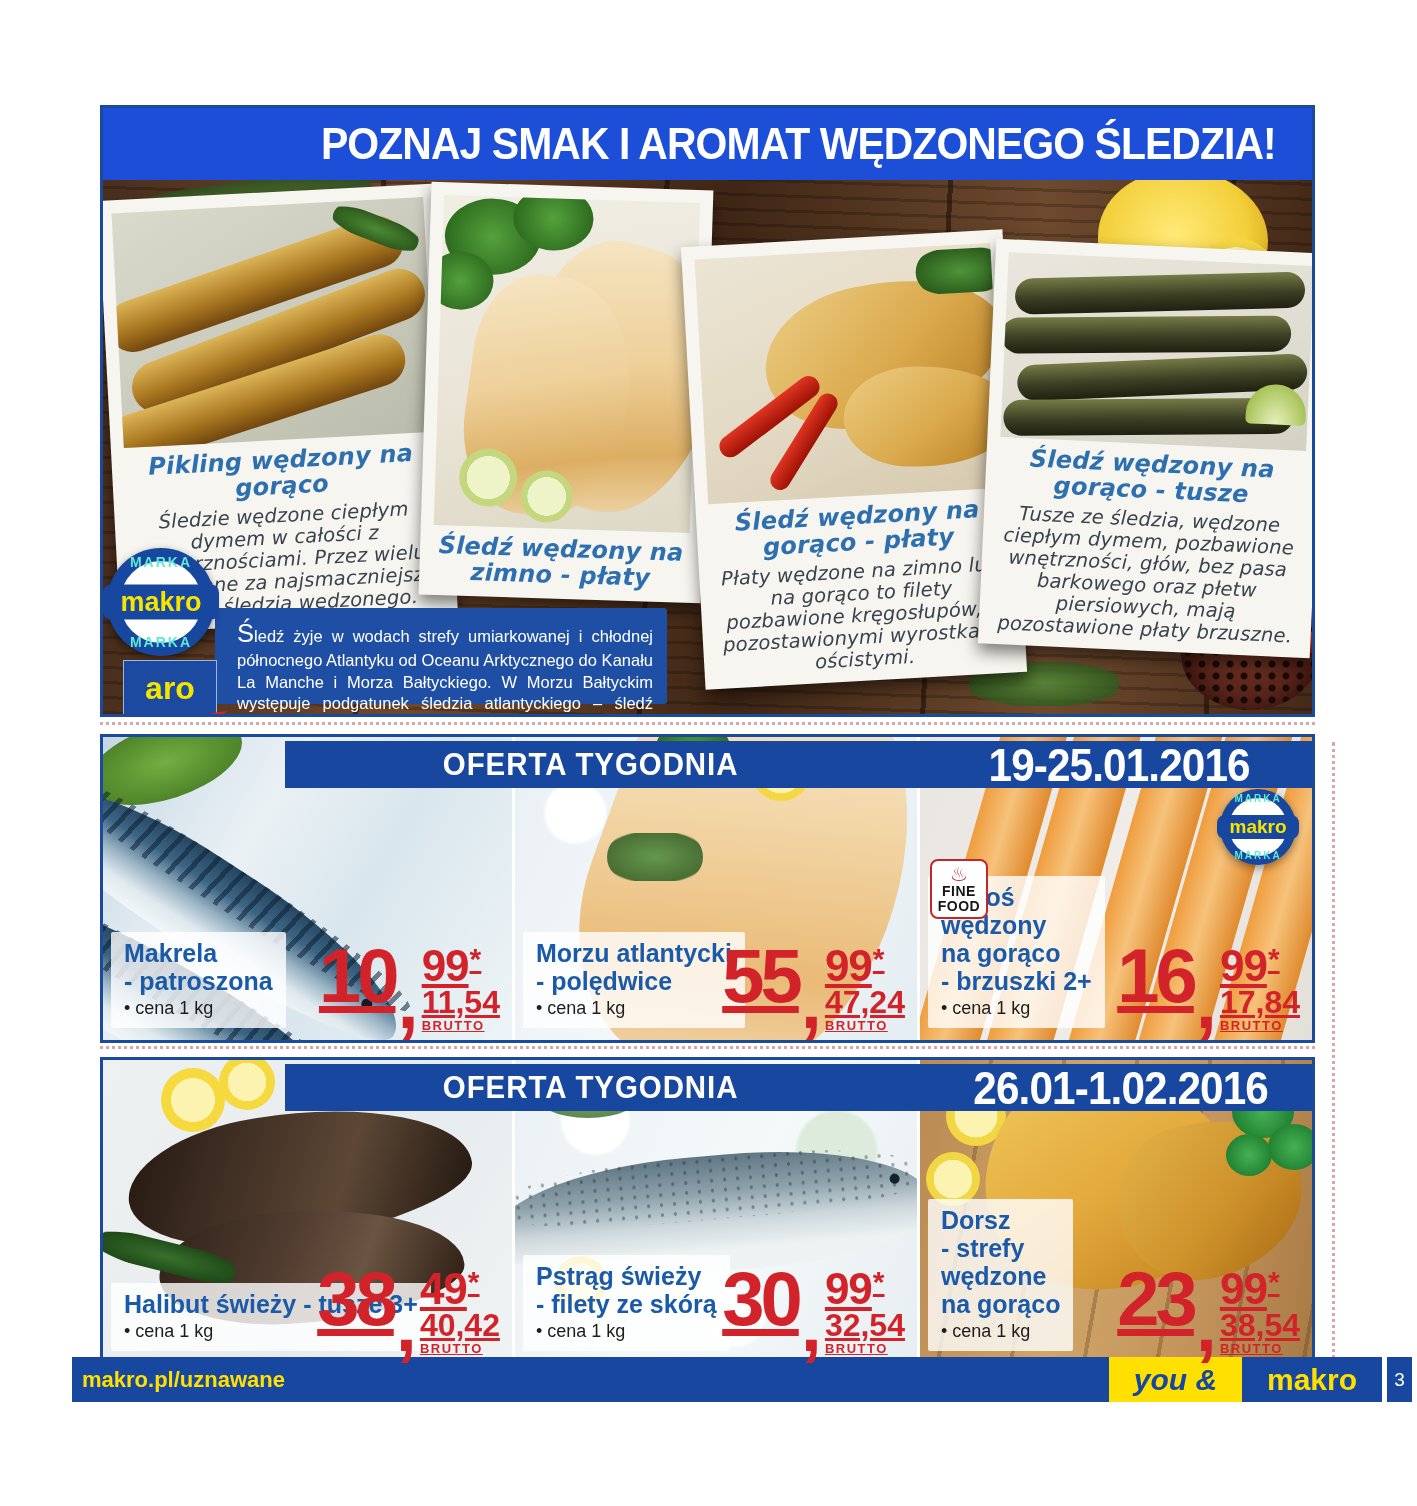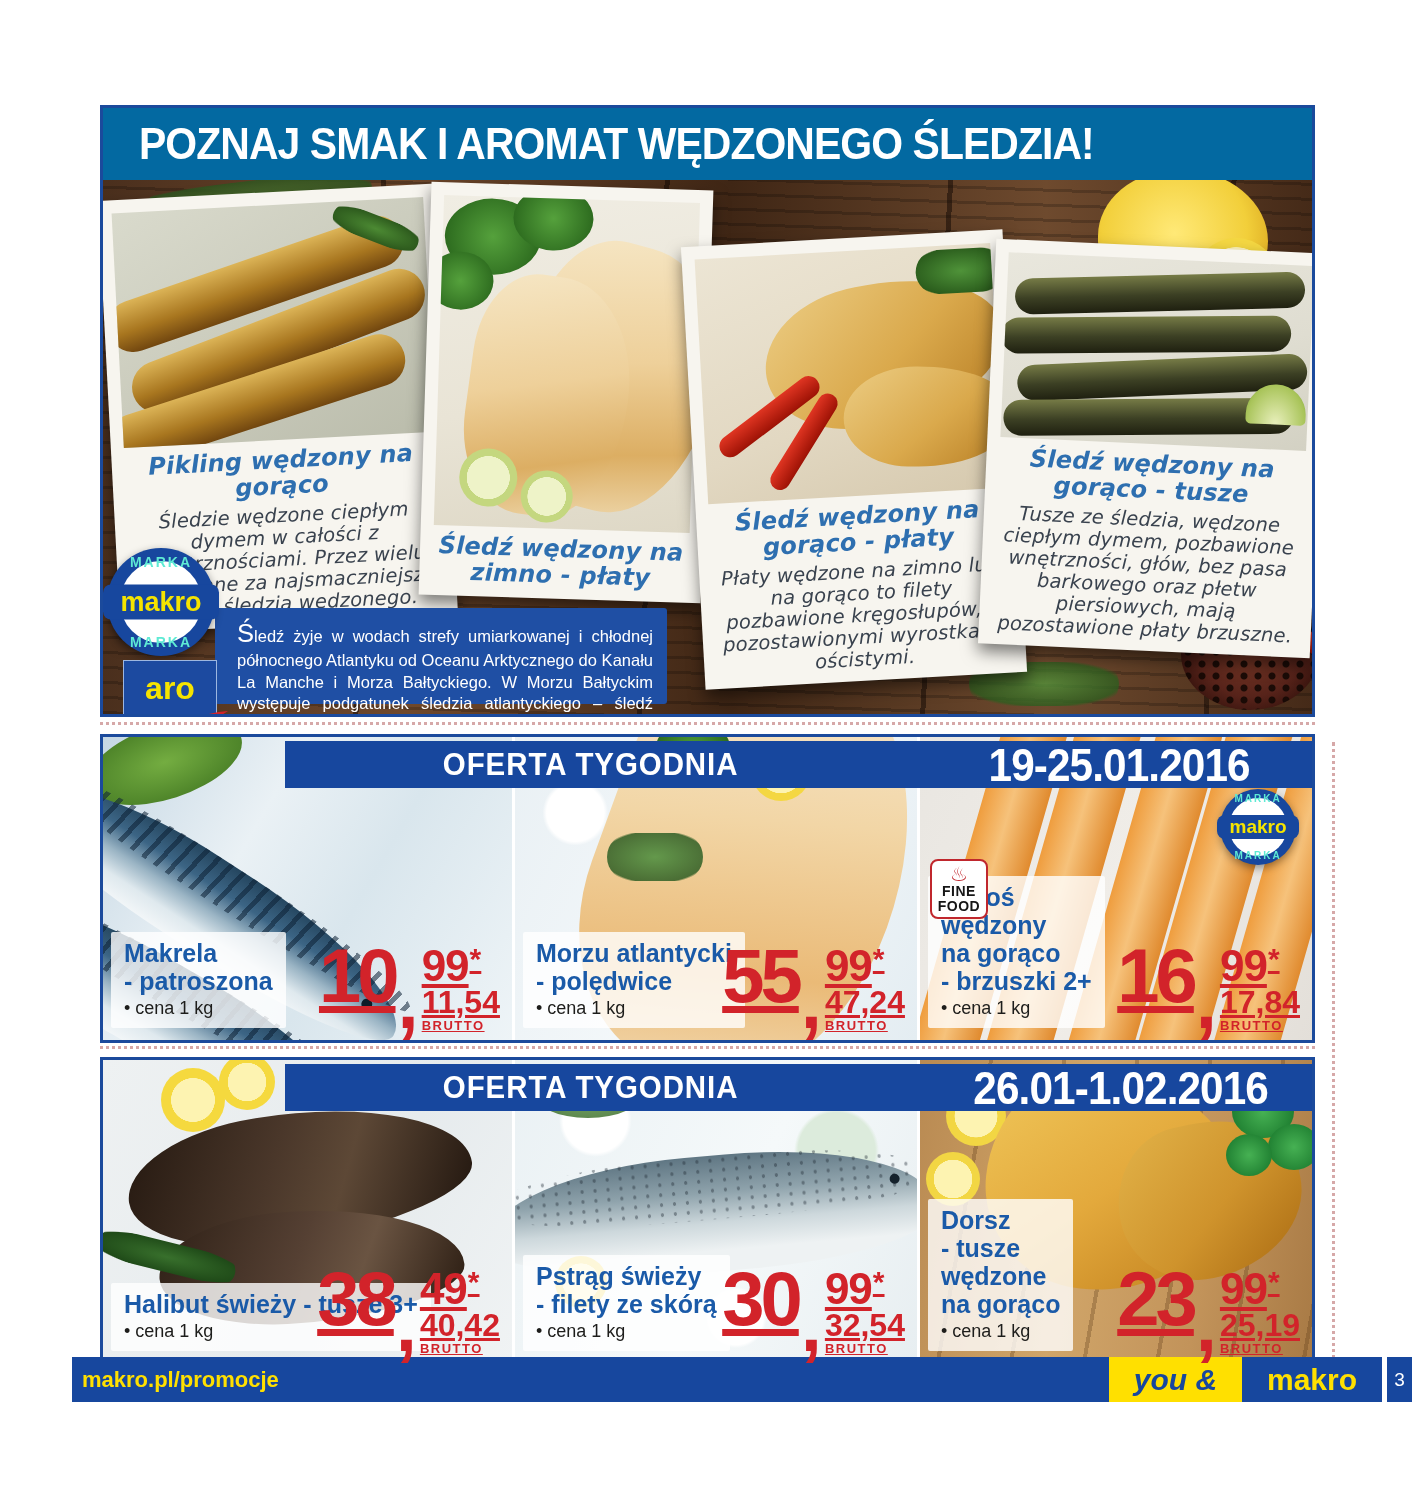--- a/index.html
+++ b/index.html
@@ -9,7 +9,7 @@
   
   .top-block{position:absolute;left:100px;top:105px;width:1215px;height:612px;
              border:3px solid #1b4a9c;box-sizing:border-box;background:#3c2817;}
-  .top-header{height:72px;background:#0369a1;display:flex;align-items:center;justify-content:flex-start;}
+  .top-header{height:72px;background:#1d4ed8;display:flex;align-items:center;justify-content:flex-end;}
   .top-title{color:#fff;font-weight:700;font-size:44px;letter-spacing:-1px;transform:scaleX(.93);white-space:nowrap;}
   .collage{position:relative;height:534px;overflow:hidden;
     background:

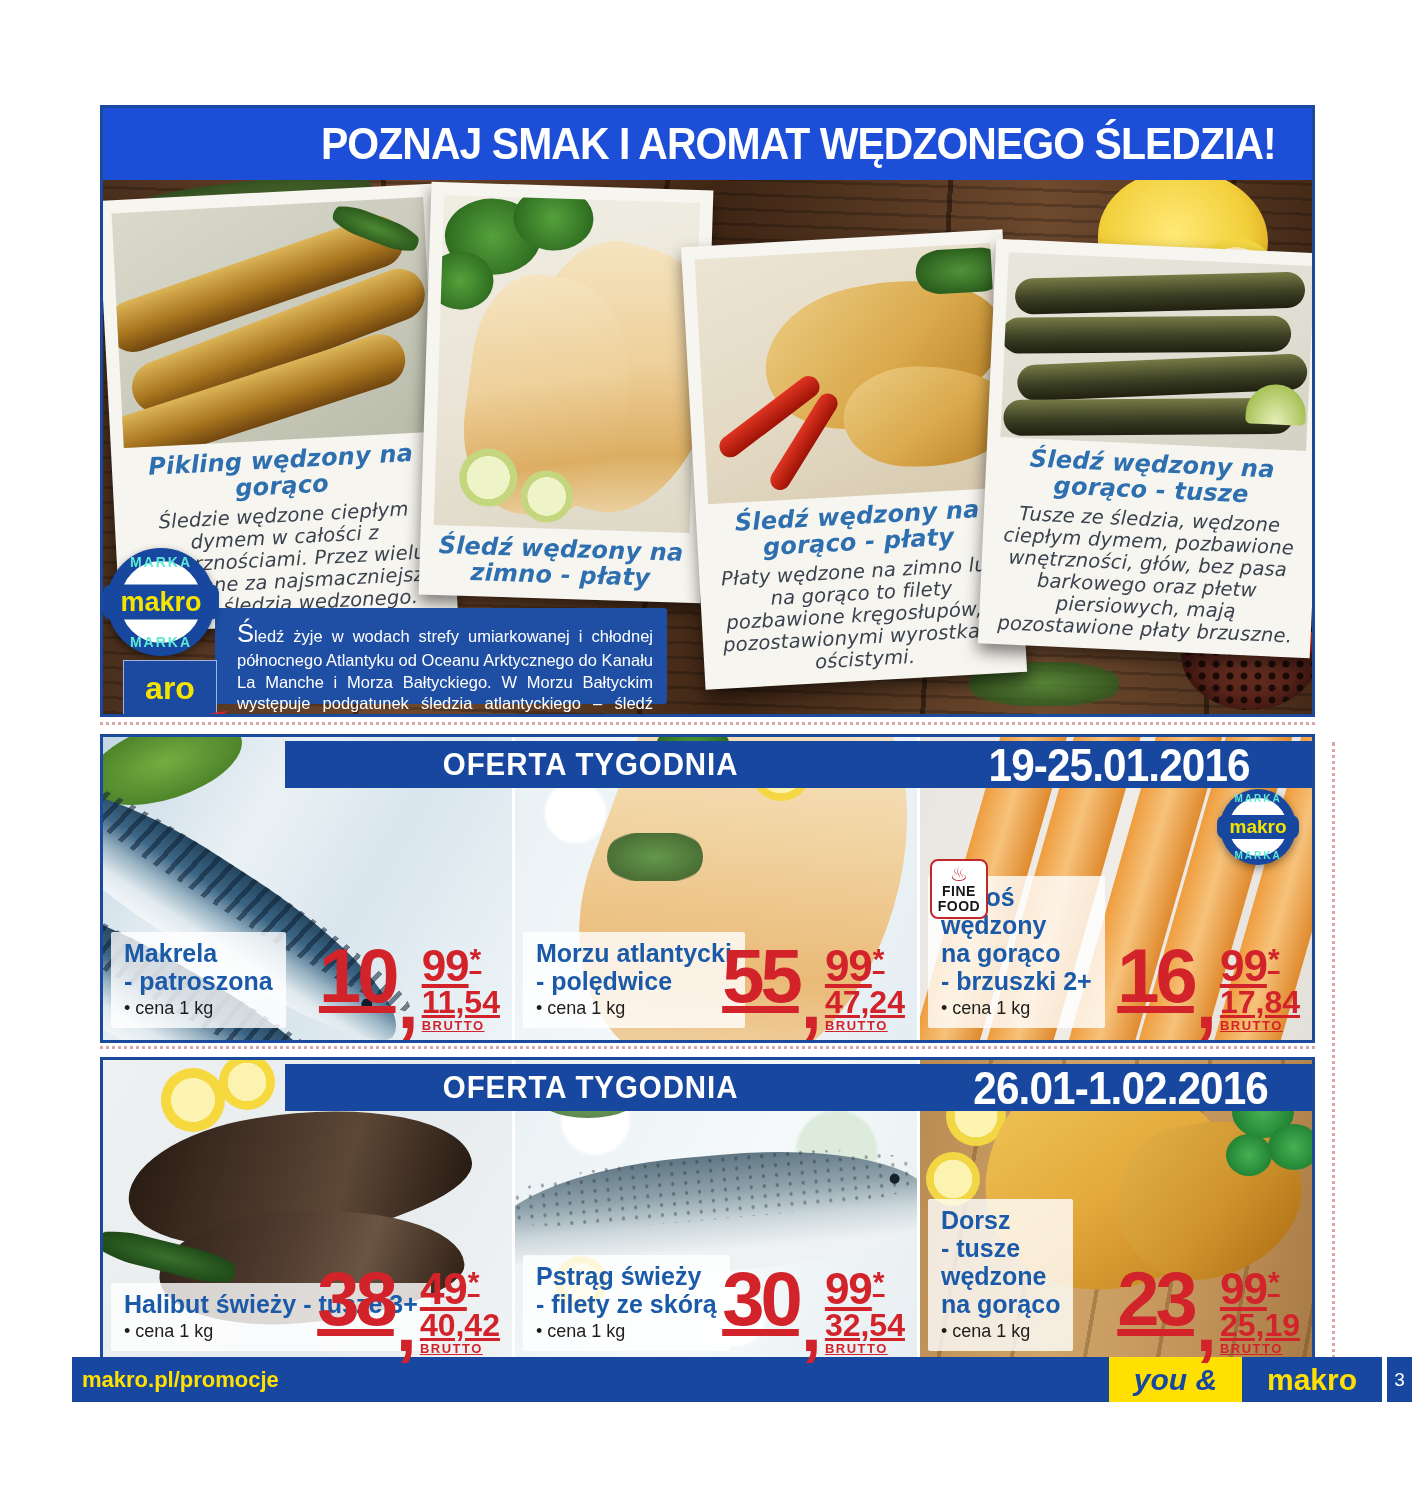--- a/index.html
+++ b/index.html
@@ -528,7 +528,7 @@
         </div>
         <div class="label-box">
           <div class="pname">Dorsz</div>
-          <div class="pname">- tusze</div>
+          <div class="pname">- strefy</div>
           <div class="pname">wędzone</div>
           <div class="pname">na gorąco</div>
           <div class="punit">• cena 1 kg</div>

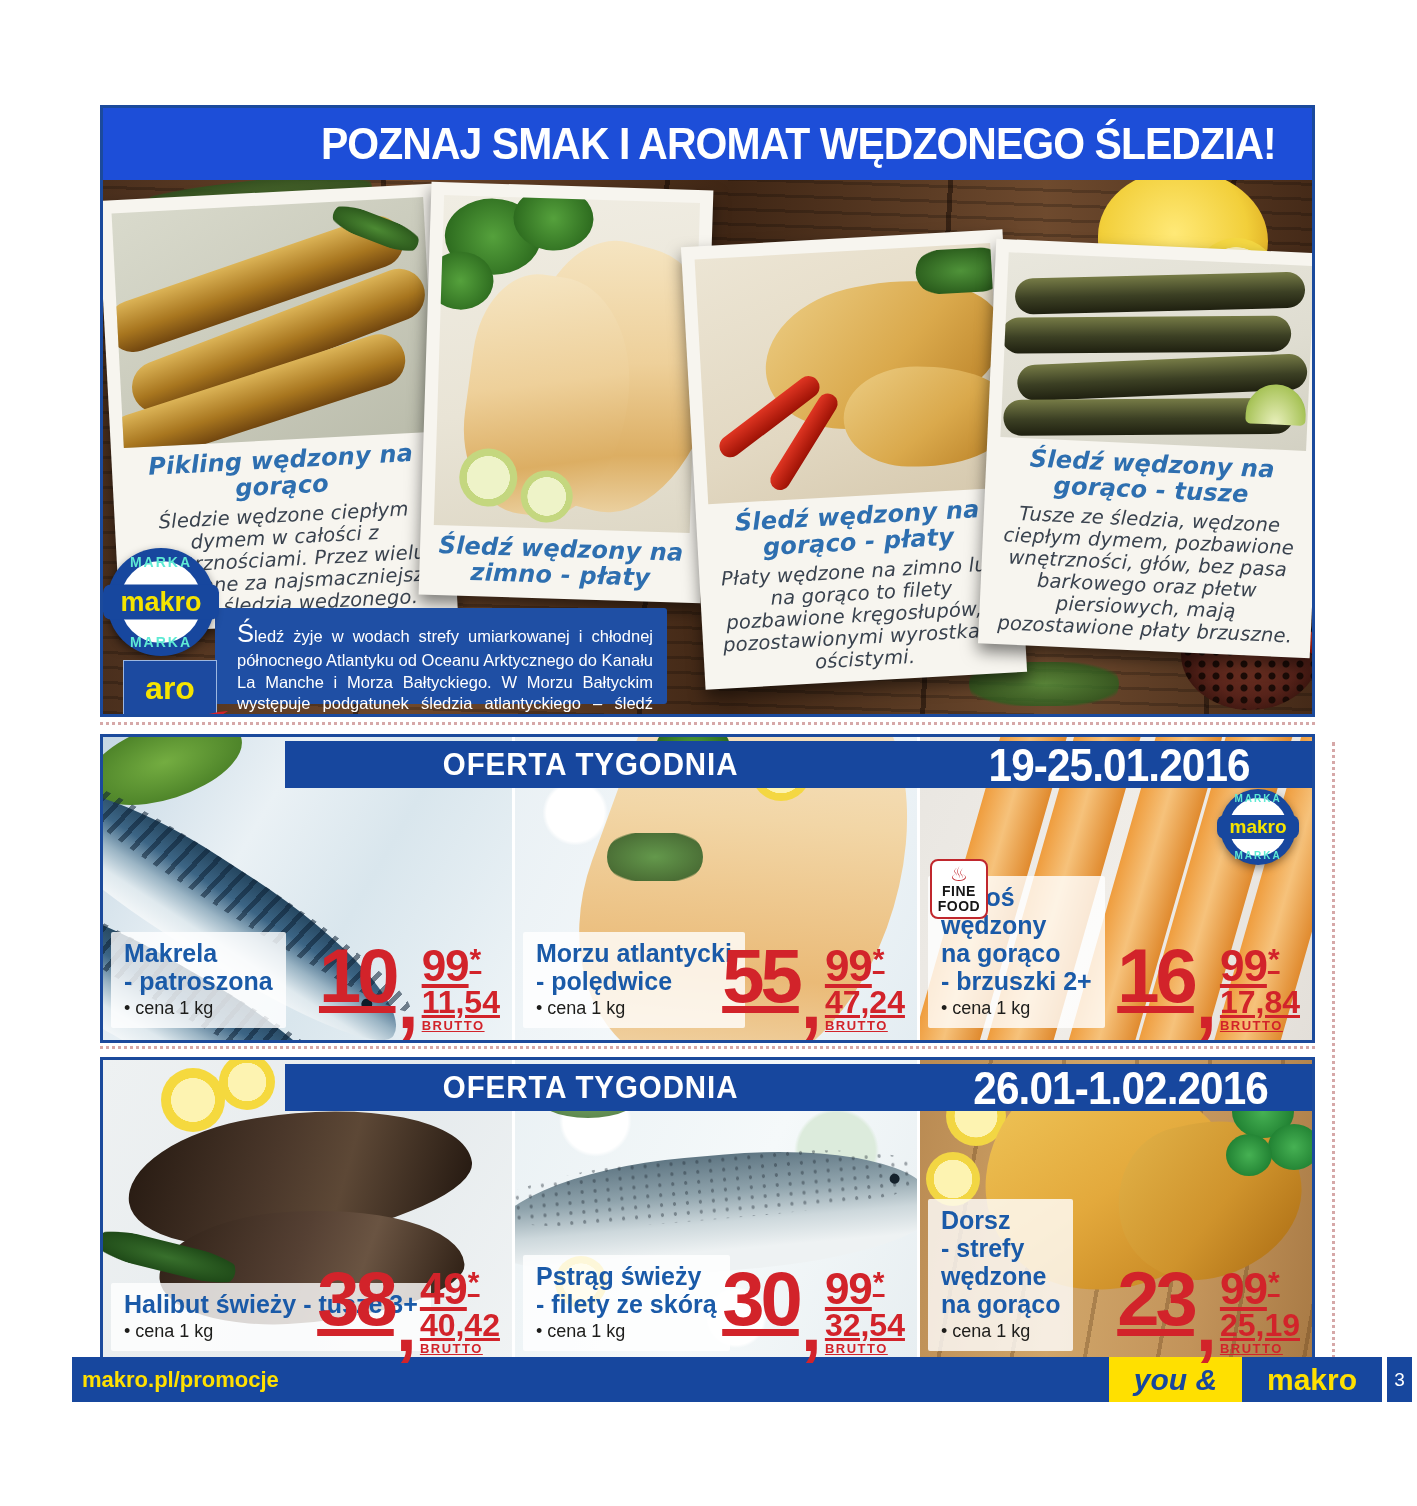--- a/index.html
+++ b/index.html
@@ -541,7 +541,7 @@
               <span class="p-gr">99</span>
               <span class="p-star">*</span>
             </span>
-            <span class="p-brutto">25,19</span>
+            <span class="p-brutto">38,54</span>
             <span class="p-brutto-label">BRUTTO</span>
           </span>
         </div>

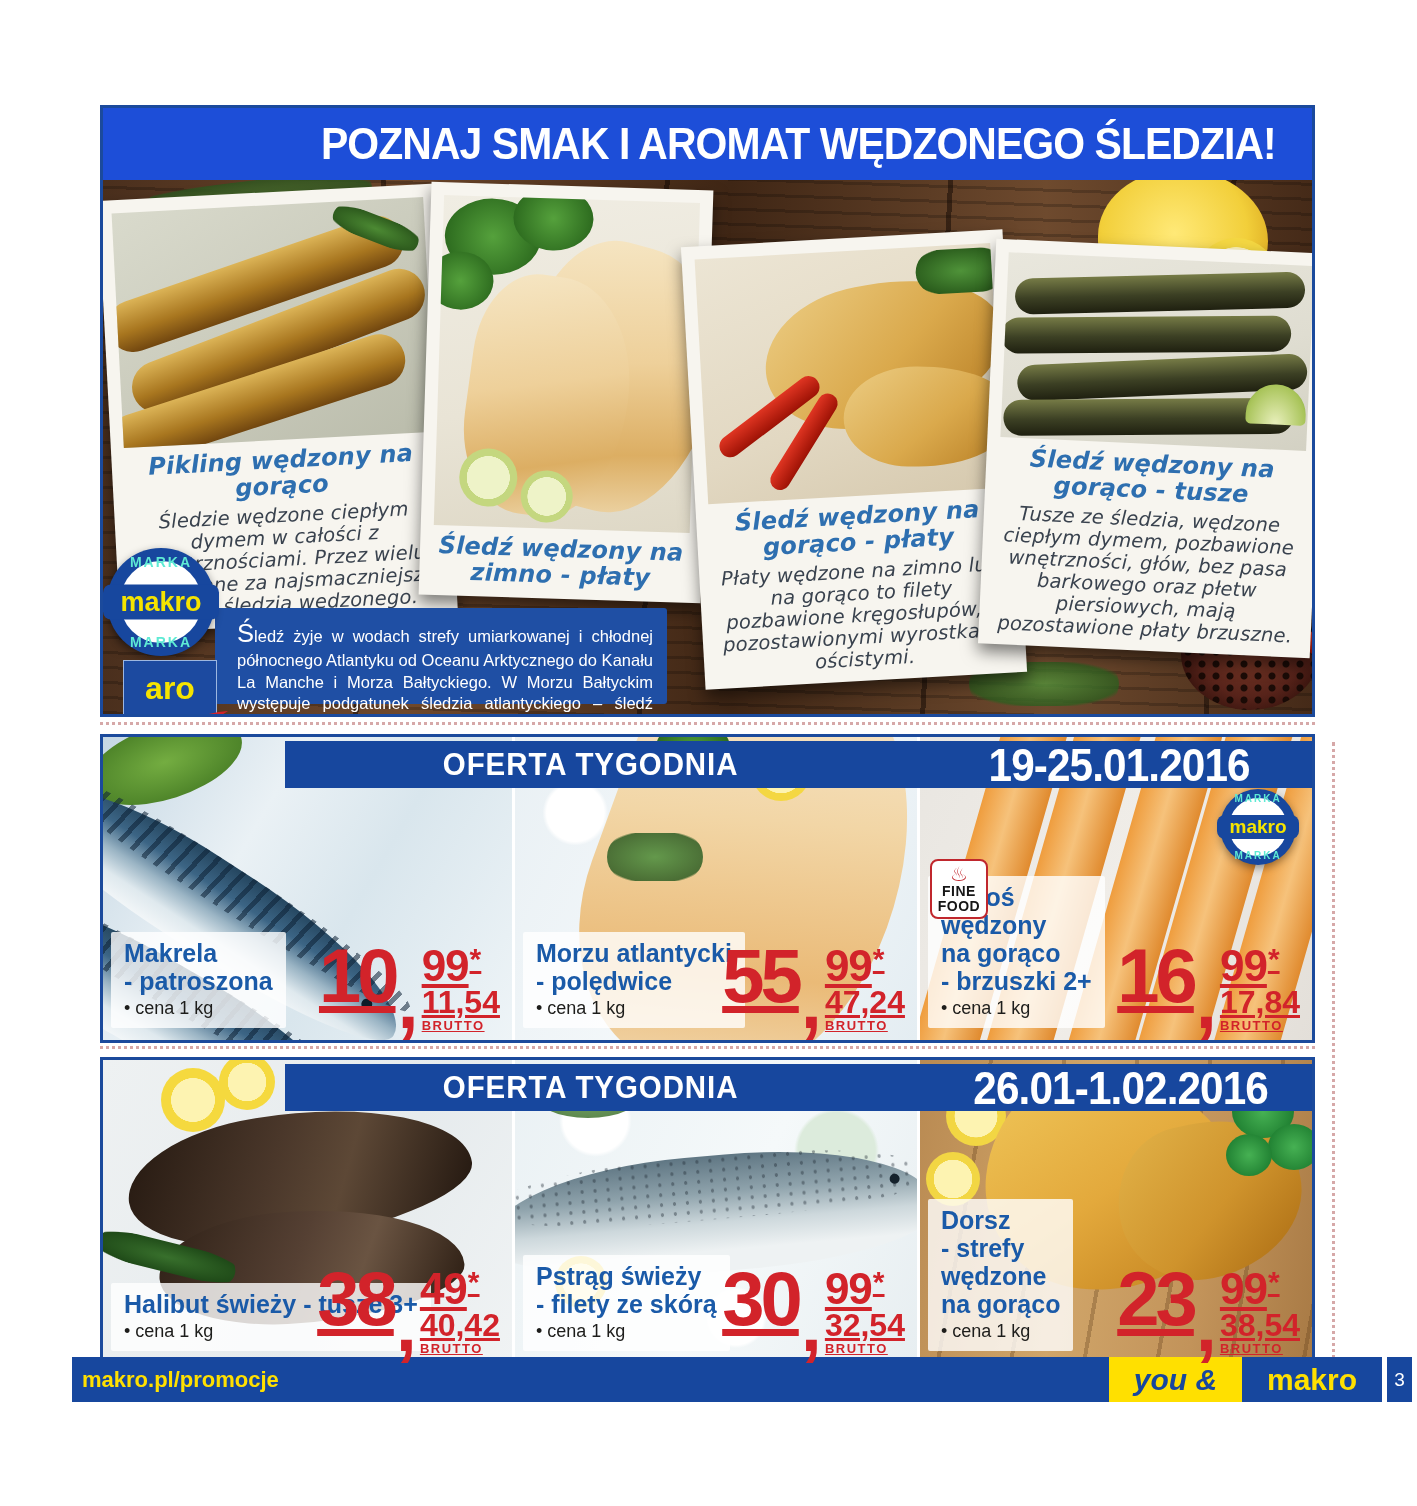--- a/index.html
+++ b/index.html
@@ -555,7 +555,7 @@
   </div>
 
   <div class="footer-bar">
-    <span class="footer-url">makro.pl/promocje</span>
+    <span class="footer-url">makro.pl/uznawane</span>
     <span class="logo-you">you &amp;</span>
     <span class="logo-makro">makro</span>
     <span class="footer-gap"></span>

